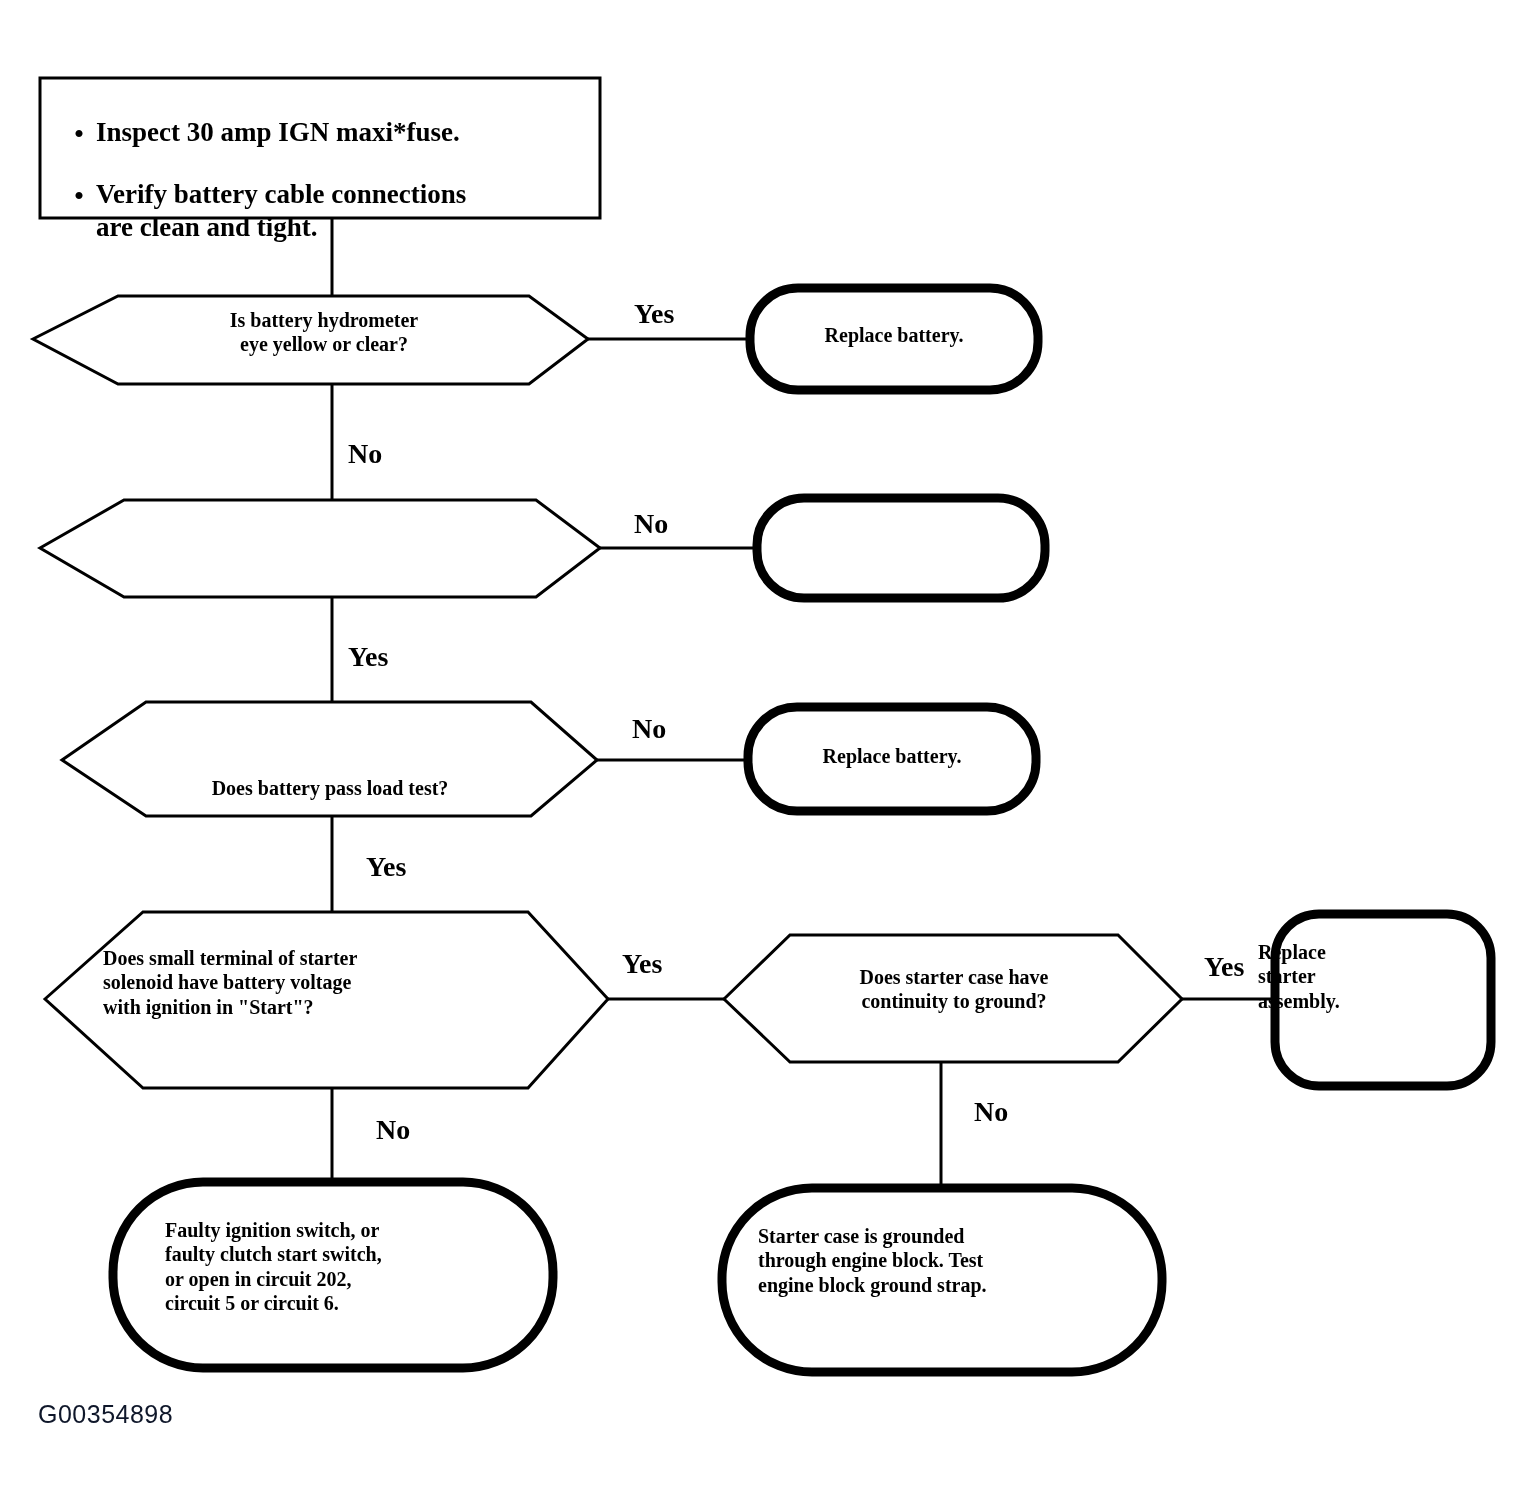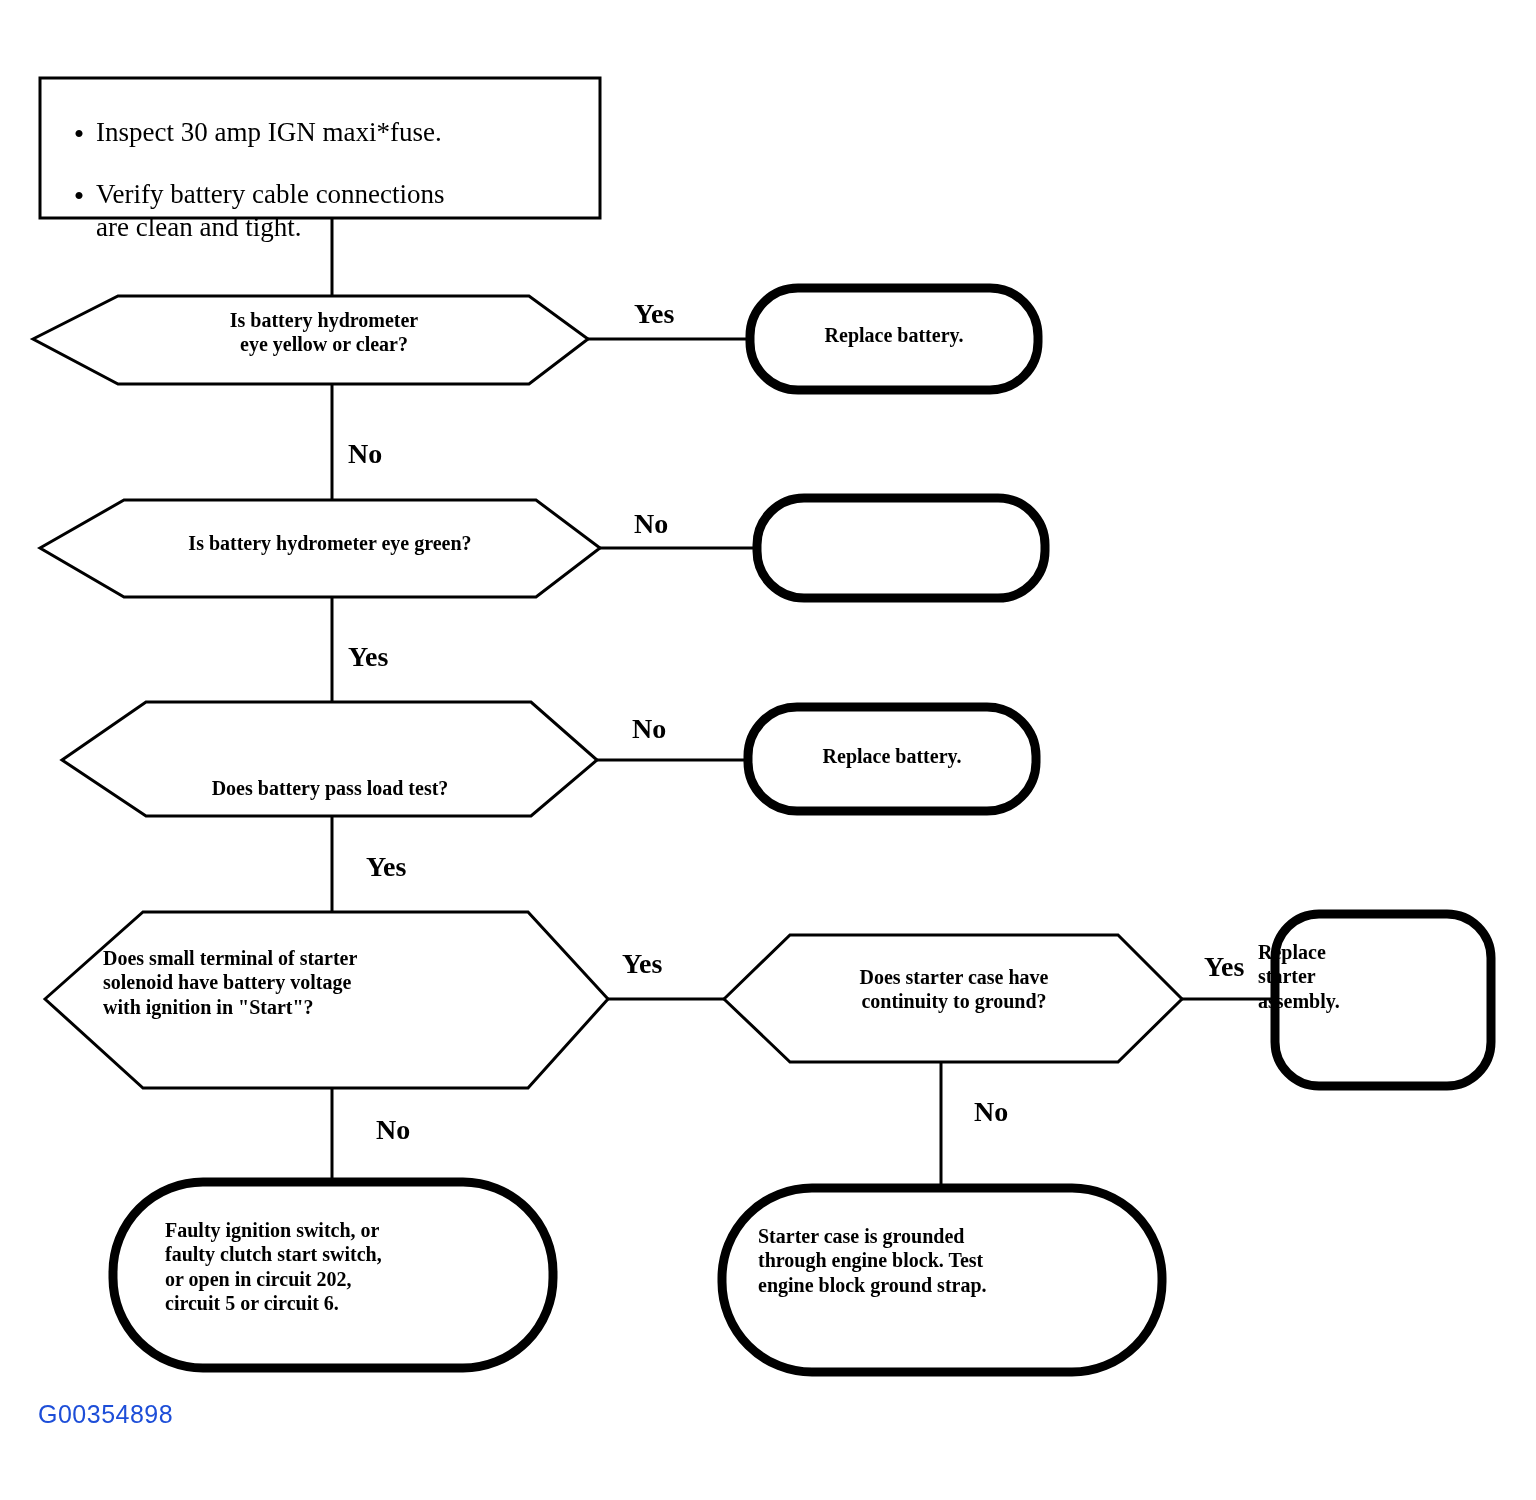--- a/index.html
+++ b/index.html
@@ -77,7 +77,7 @@
   }
   .bullet-body {
     font-size: 27px;
-    font-weight: 400;
+    font-weight: 700;
     line-height: 1.22;
     white-space: pre-line;
   }

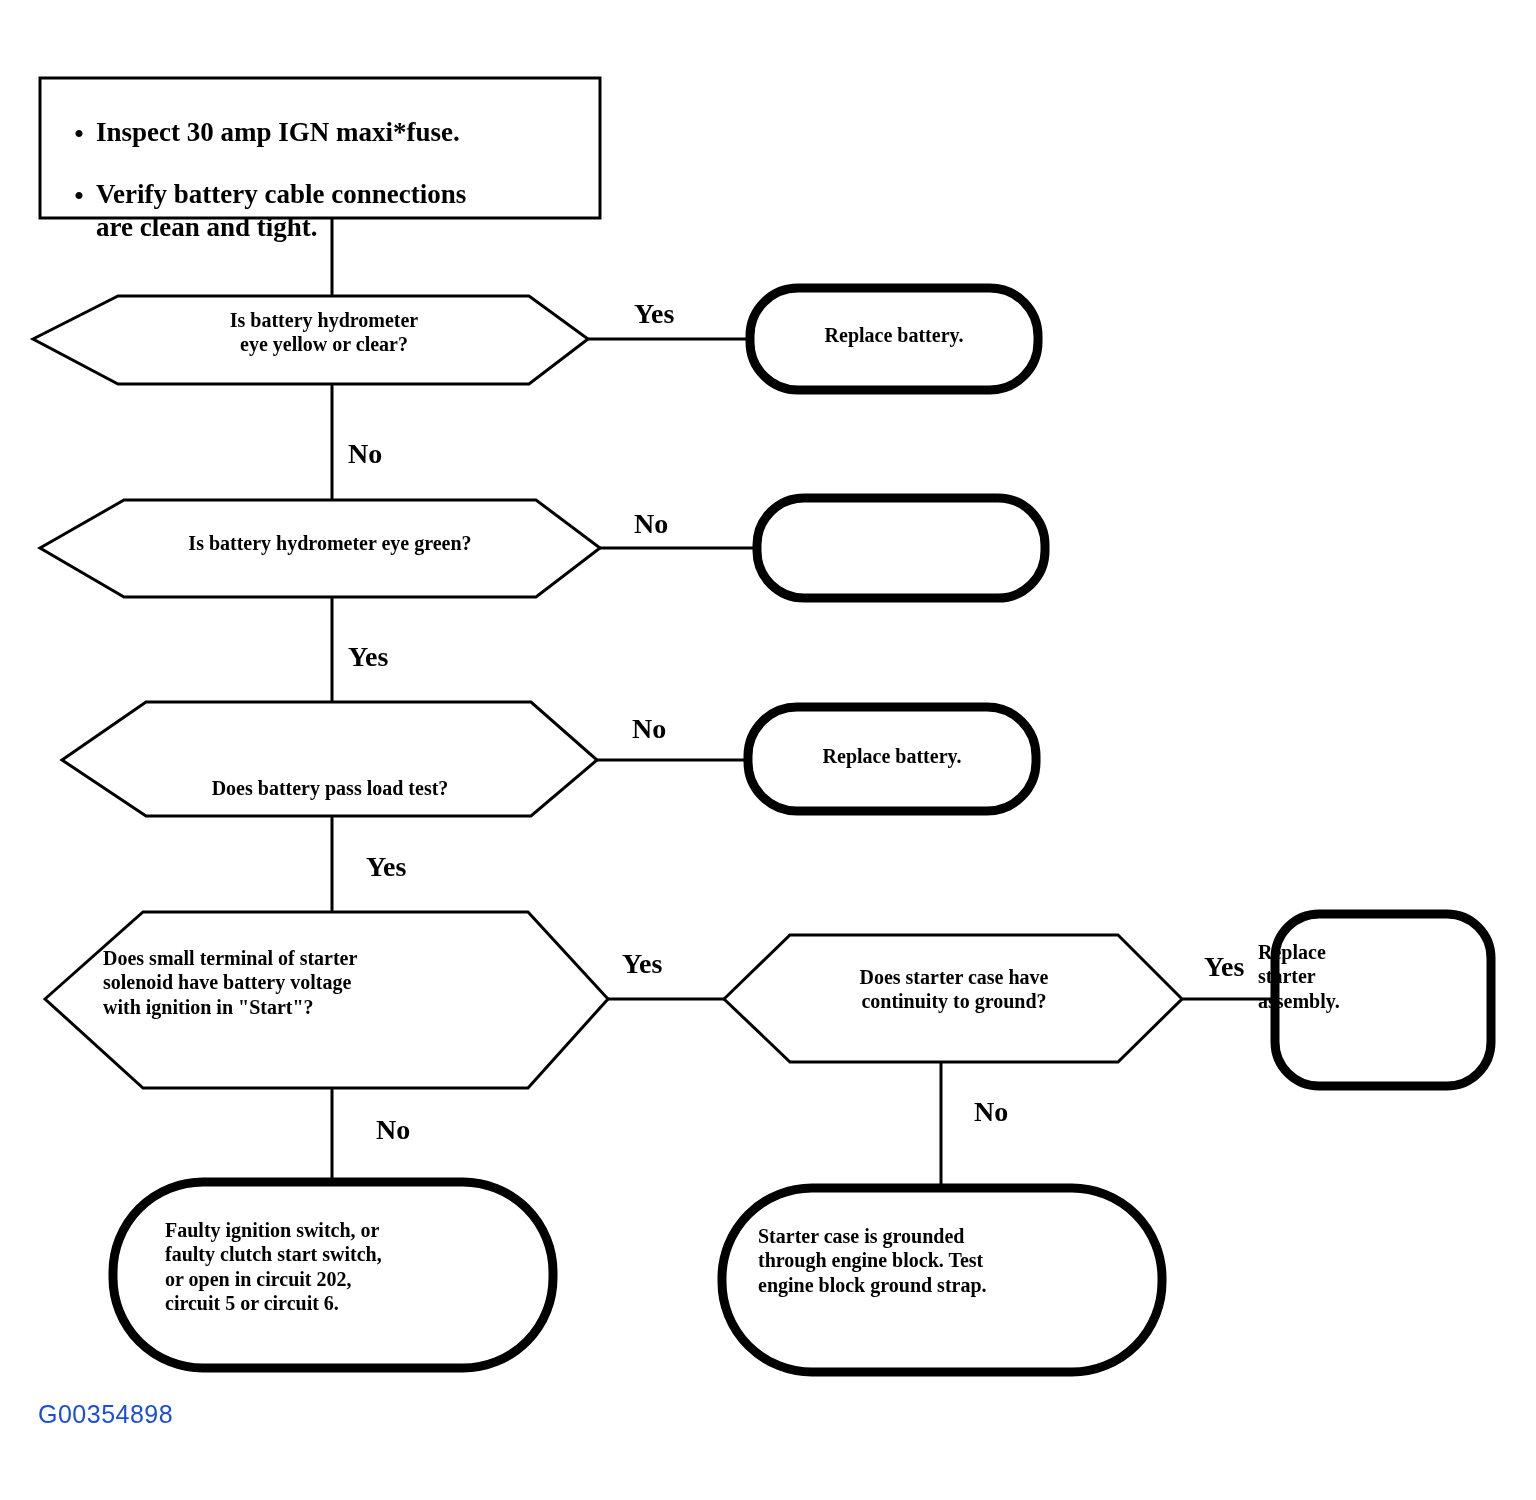--- a/index.html
+++ b/index.html
@@ -161,7 +161,6 @@
 
   <div class="txt node-text centered" style="left:750px; top:323px; width:288px;">Replace battery.</div>
 
-  <div class="txt node-text centered" style="left:110px; top:531px; width:440px;">Is battery hydrometer eye green?</div>
 
 
   <div class="txt node-text centered" style="left:130px; top:744px; width:400px;margin-top:32px;">Does battery pass load test?</div>

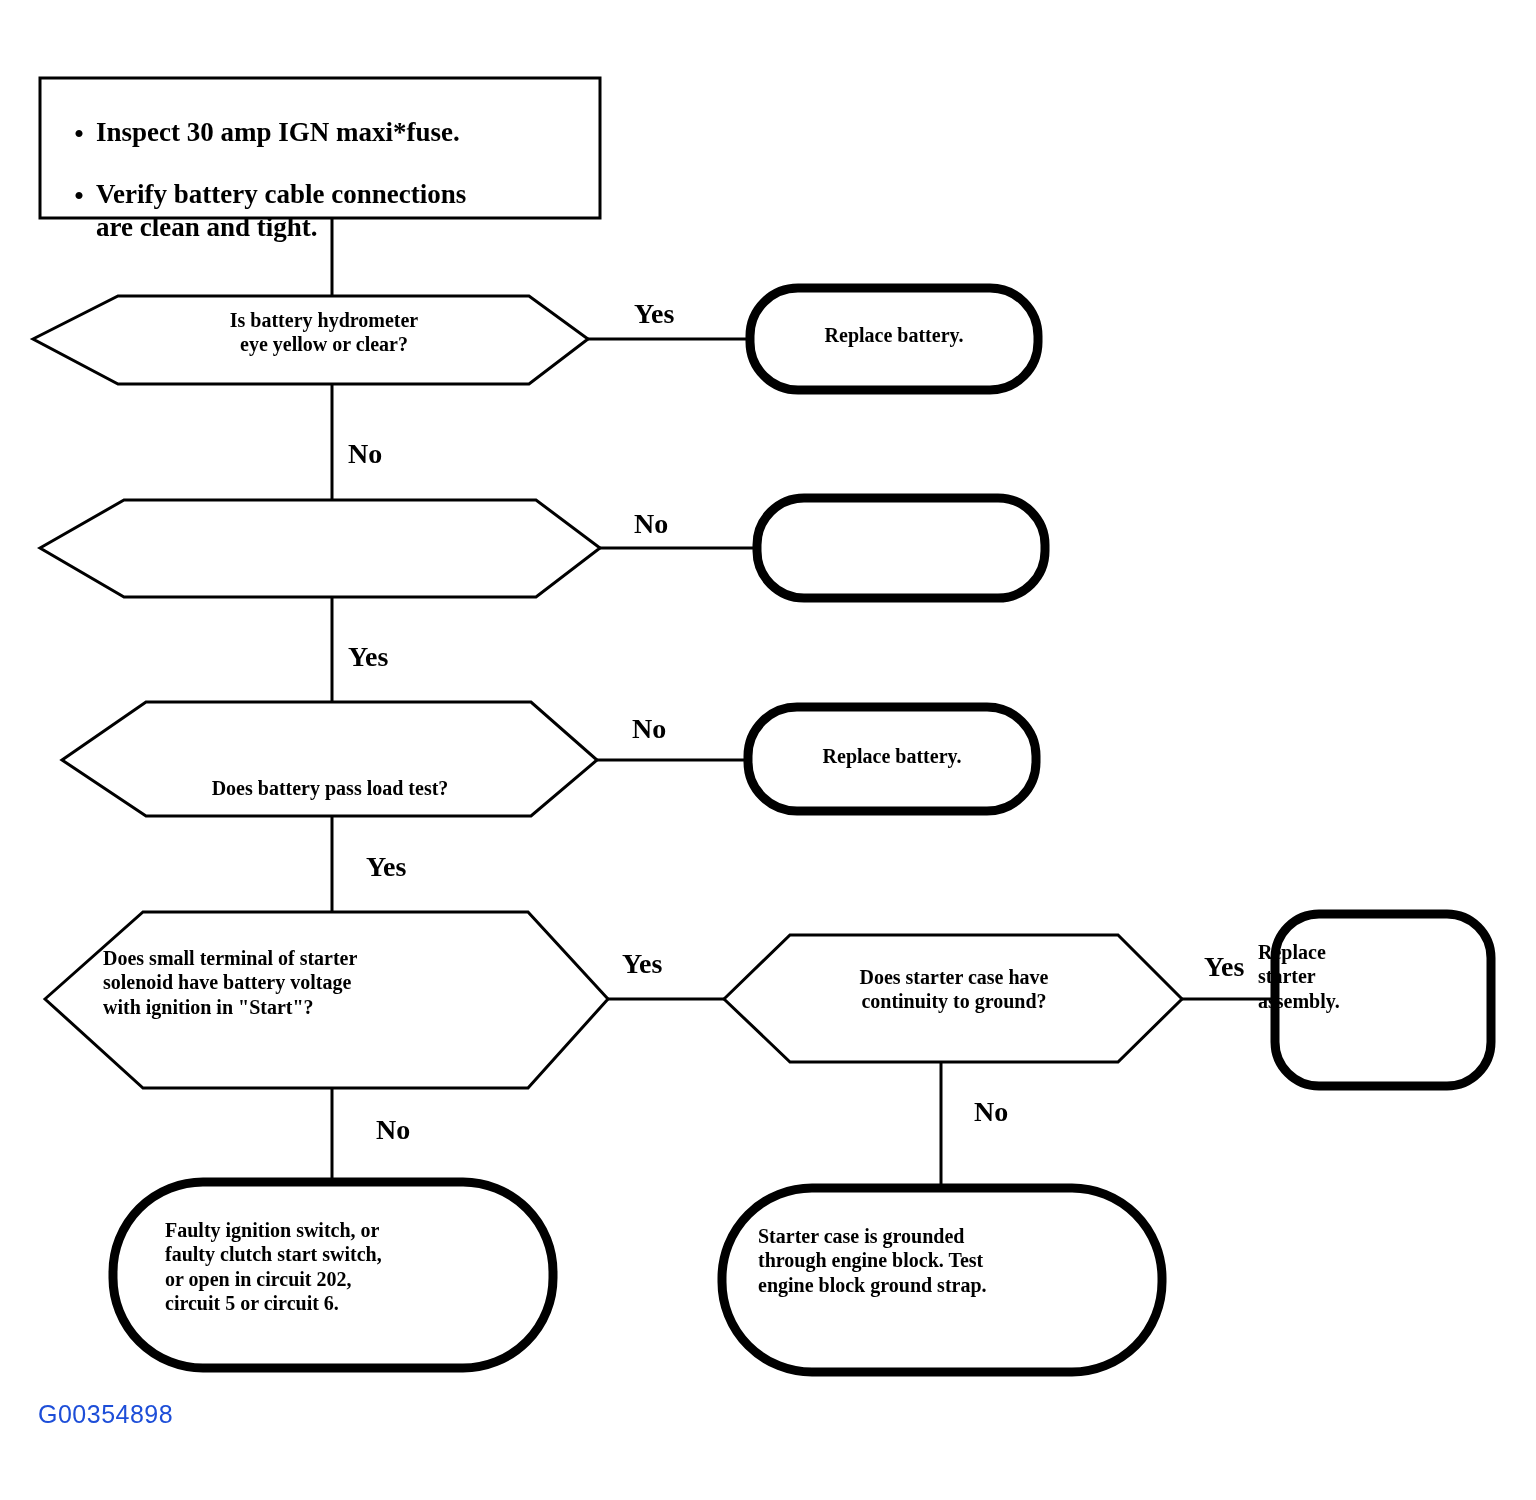--- a/index.html
+++ b/index.html
@@ -87,7 +87,7 @@
     font-size: 25px;
     font-weight: 400;
     letter-spacing: 0.5px;
-    color: #1d4ed8;
+    color: #0f172a;
   }
 </style>
 </head>

